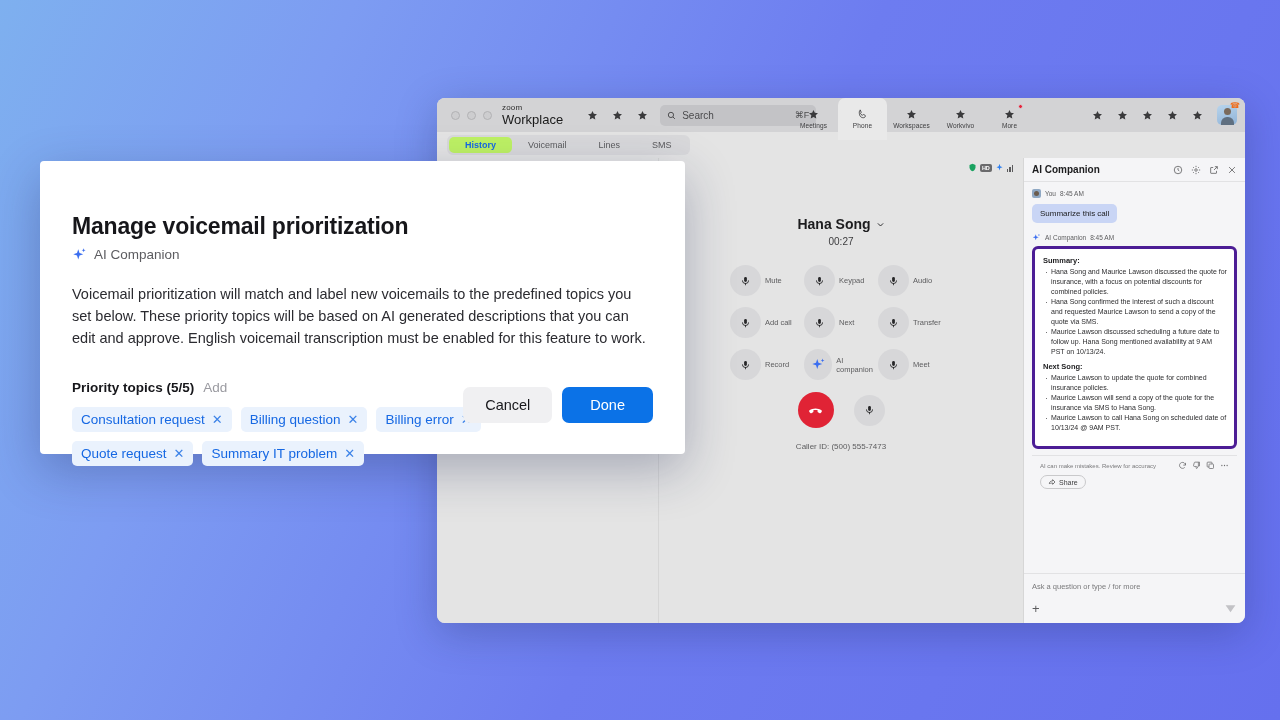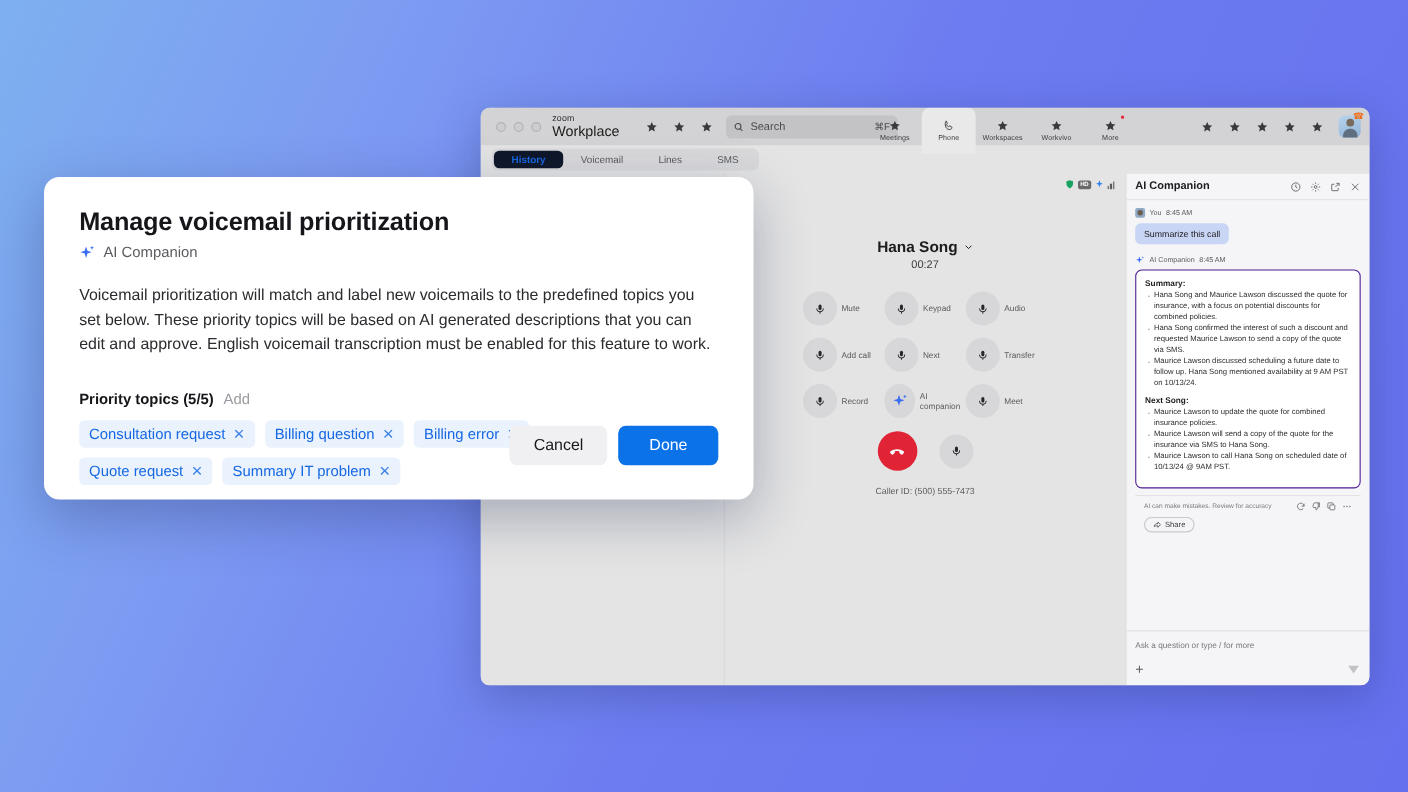--- a/index.html
+++ b/index.html
@@ -93,7 +93,7 @@
     font-size: 9px; color: #5a5a5c;
     padding: 3px 16px; border-radius: 5px;
   }
-  .subtab.active { background: #0f172a; color: #1668e3; font-weight: bold; }
+  .subtab.active { background: #bef264; color: #1668e3; font-weight: bold; }
 
   .app-body { display: flex; height: calc(100% - 60px); }
   .left-pane { width: 222px; background: #e4e4e4; border-right: 1px solid #d6d6d6; }

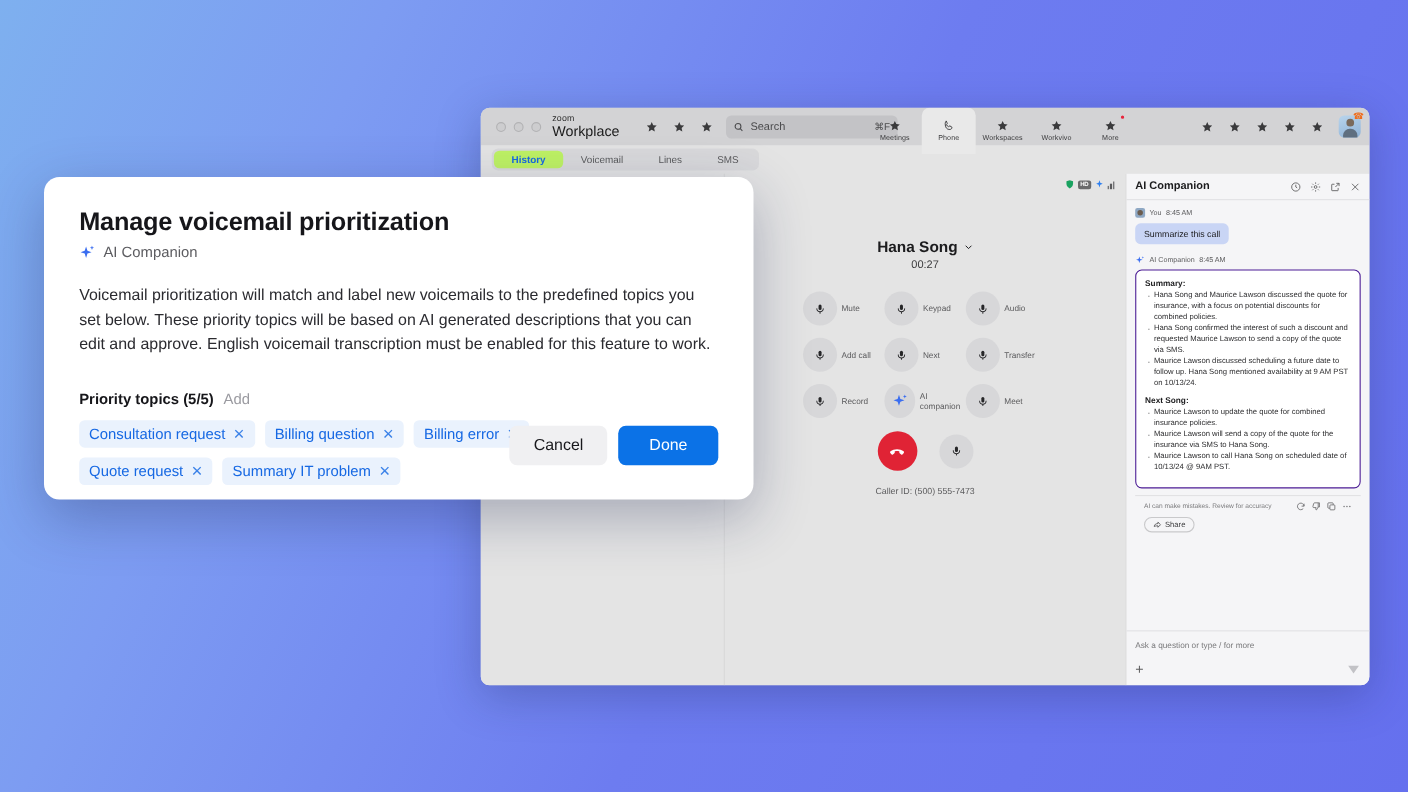--- a/index.html
+++ b/index.html
@@ -201,9 +201,9 @@
     left: 40px; top: 161px;
     width: 645px; height: 293px;
     background: #ffffff;
-    border-radius: 14px;
+    border-radius: 4px;
     box-shadow: 0 16px 50px rgba(25,35,80,0.30);
-    padding: 27px 32px 0 32px;
+    padding: 52px 32px 0 32px;
   }
   .modal h1 { font-size: 23px; font-weight: bold; color: #16161a; letter-spacing: -0.2px; }
   .modal-sub { display: flex; align-items: center; gap: 7px; margin-top: 7px; }

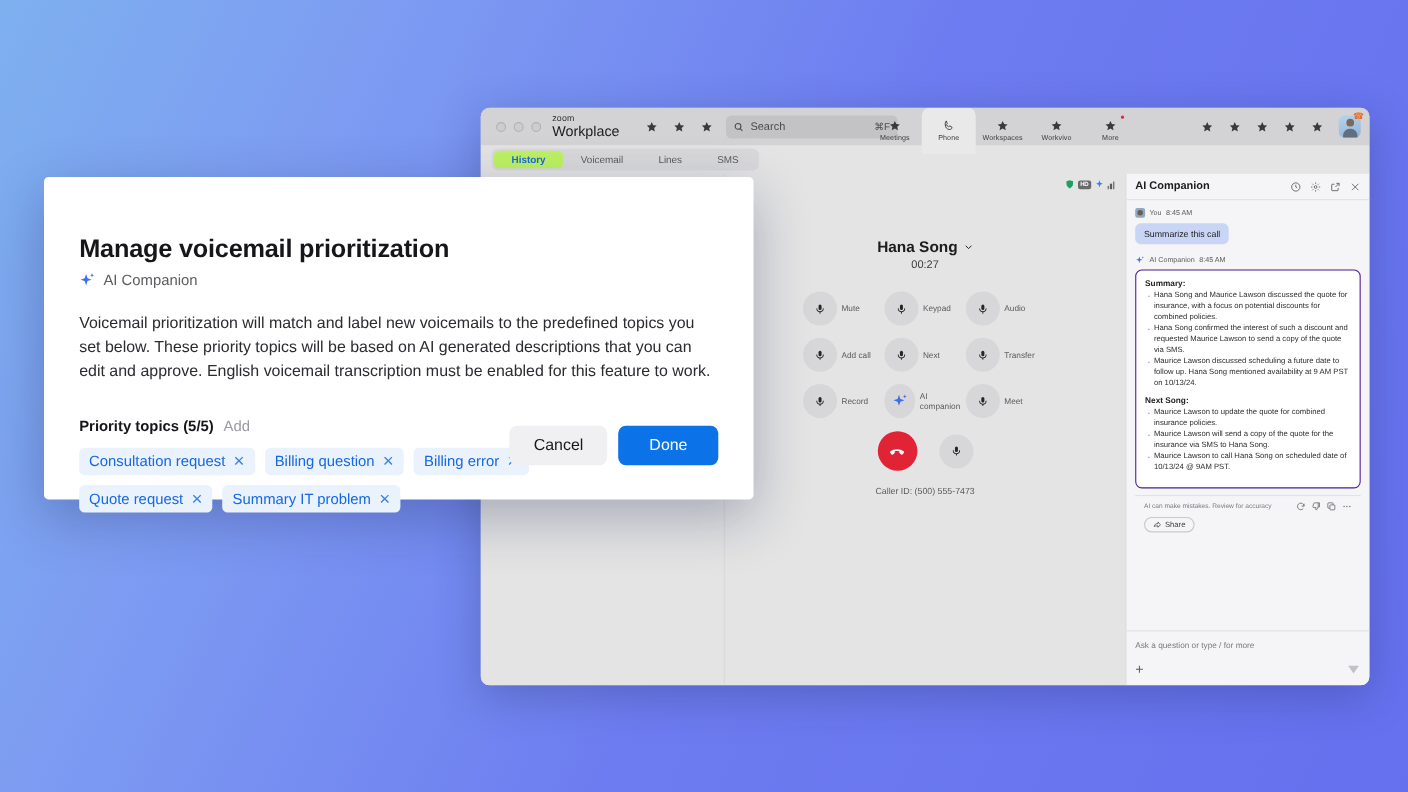--- a/index.html
+++ b/index.html
@@ -162,7 +162,7 @@
   }
 
   .ai-card {
-    background: #fff; border: 1px solid #4c1d95; border-radius: 6px;
+    background: #fff; border: 3px solid #4c1d95; border-radius: 6px;
     padding: 7px 7px 7px 8px;
   }
   .ai-card h4 { font-size: 7.5px; color: #1c1c1e; margin-bottom: 2px; }

